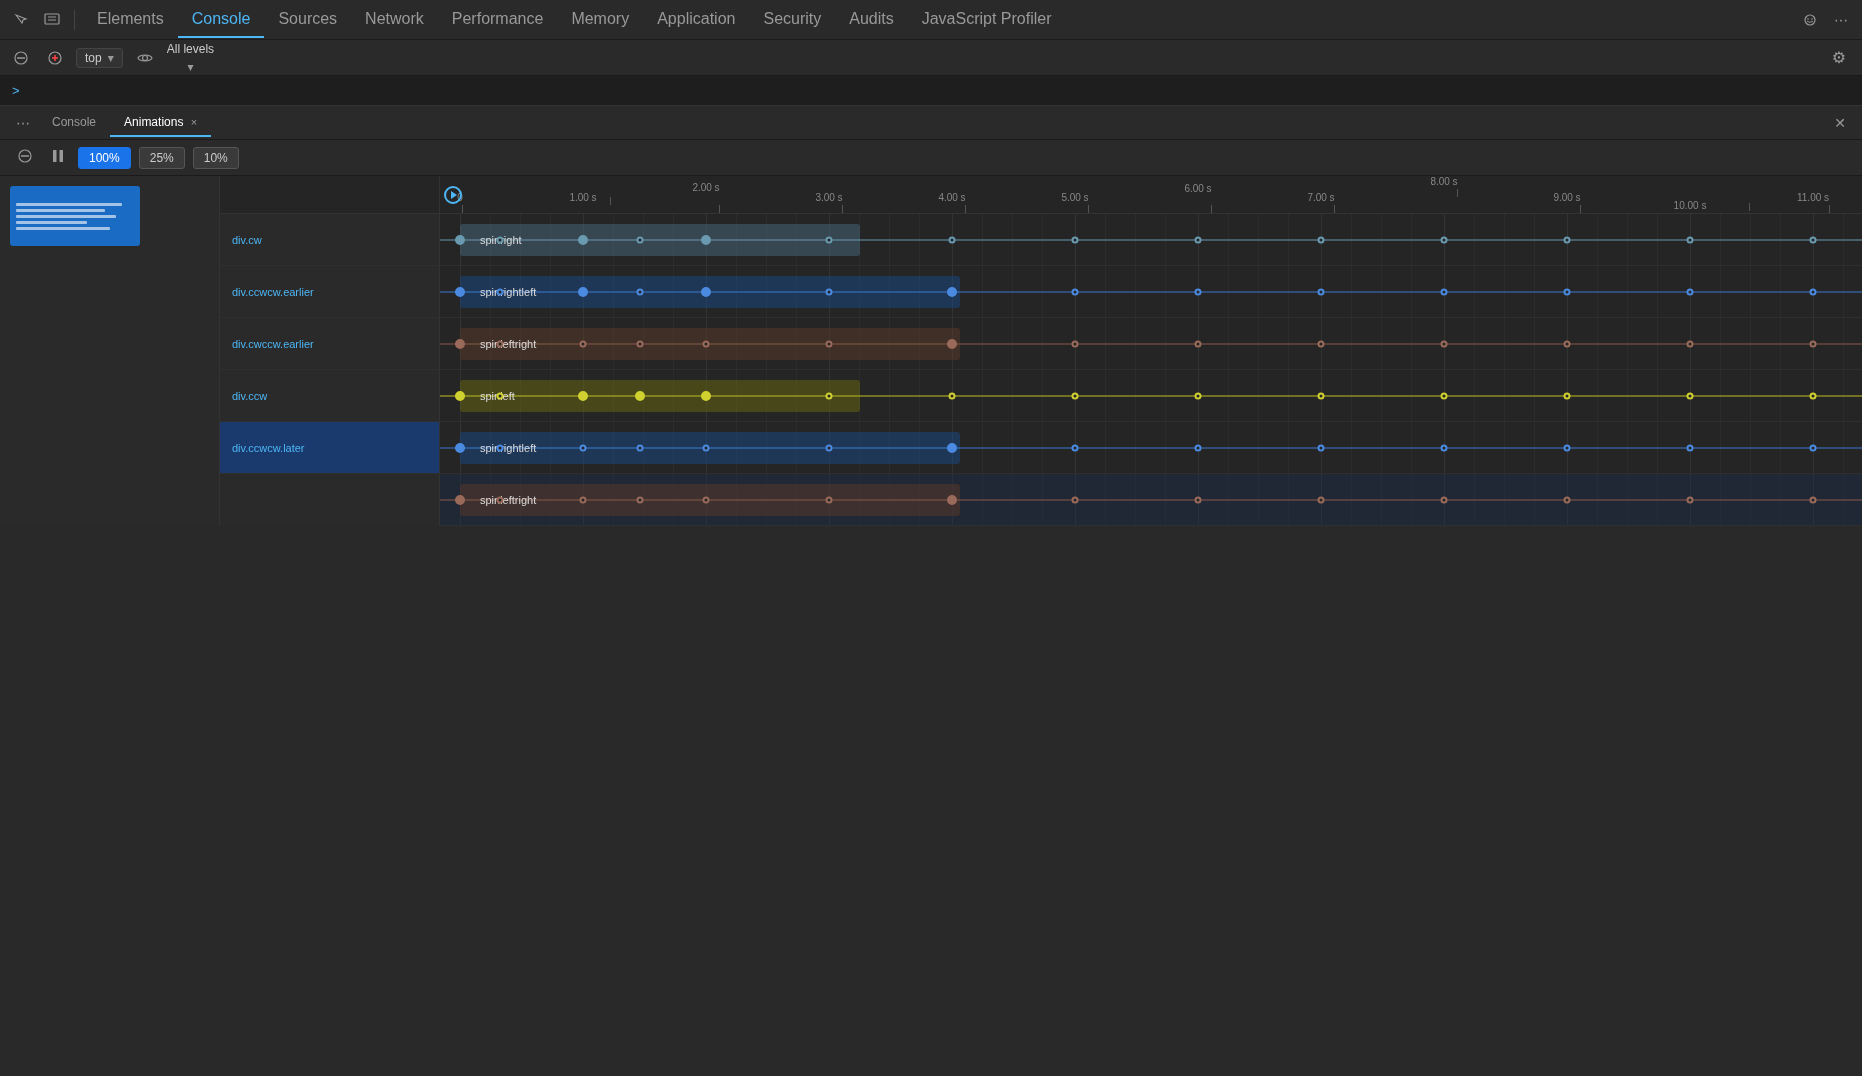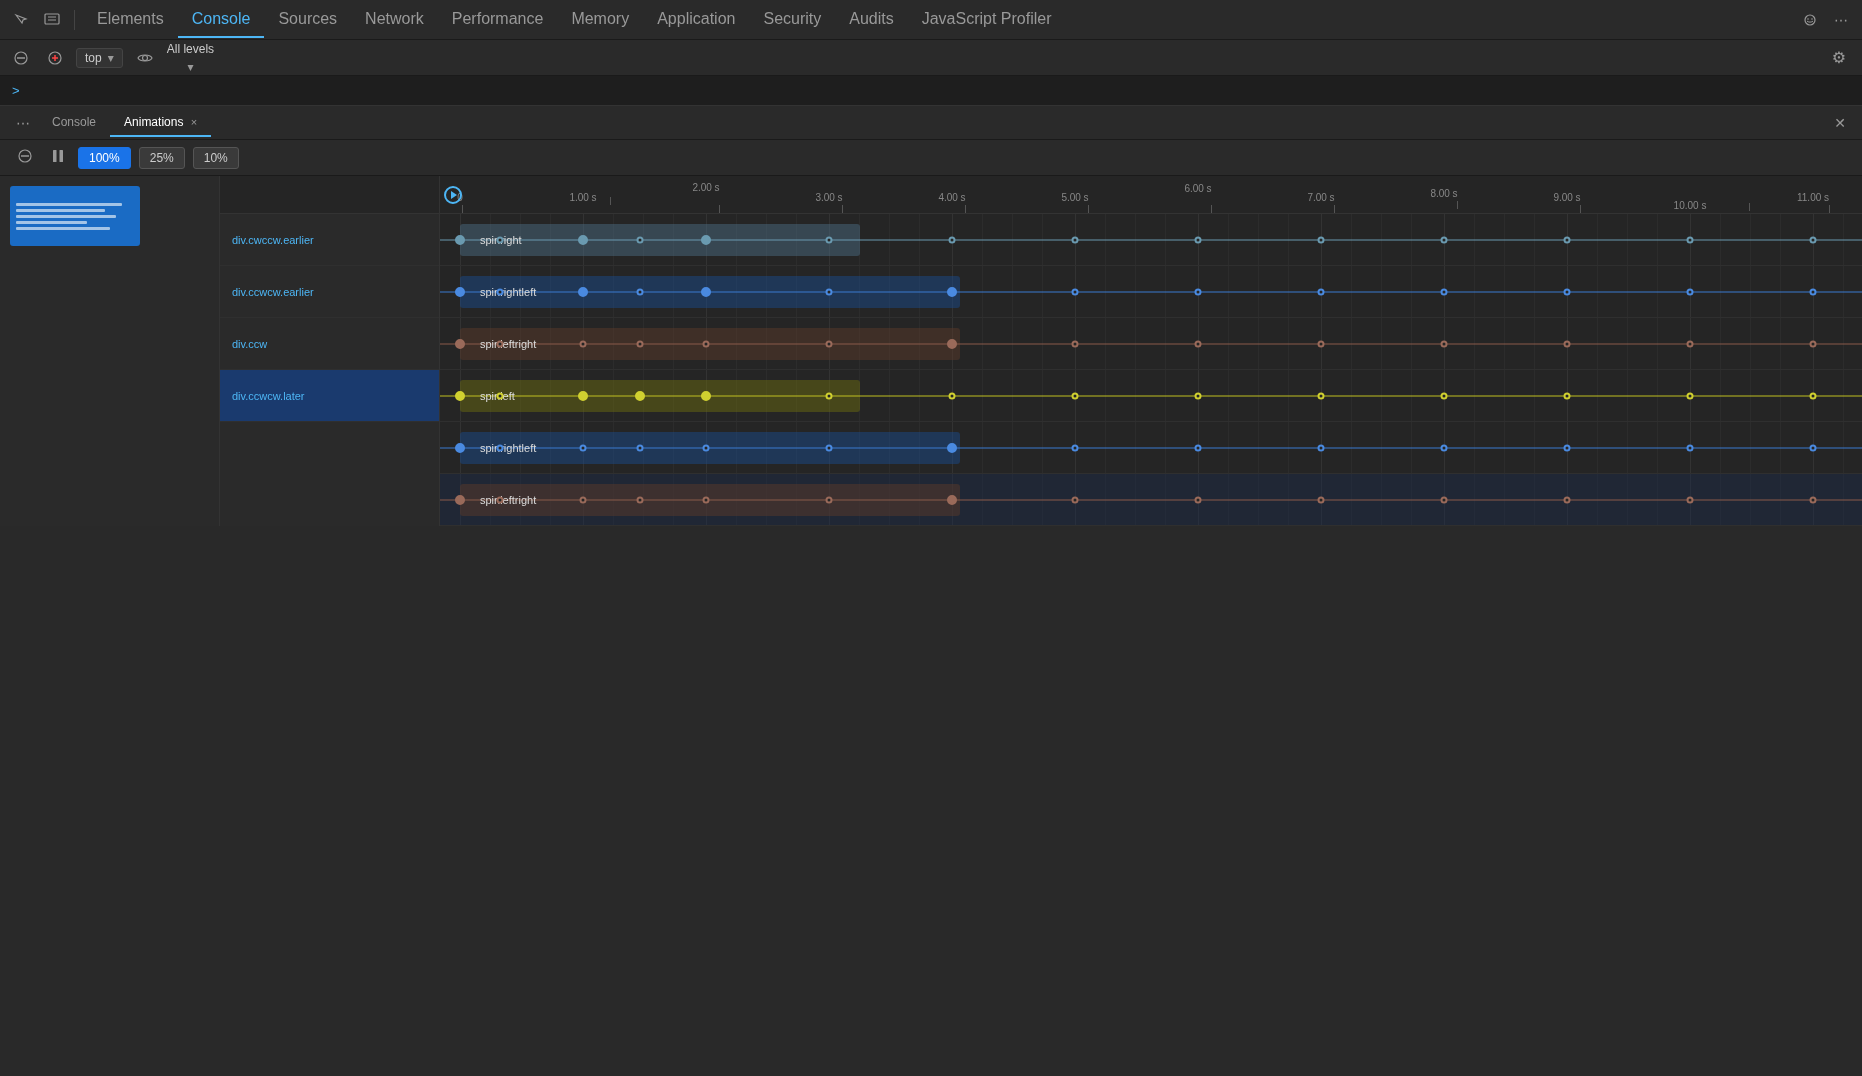--- a/index.html
+++ b/index.html
@@ -384,7 +384,7 @@
                 <span style="font-size: 10px; color: rgb(136, 136, 136); margin-bottom: 2px; white-space: nowrap; transform: translateX(-50%); display: block;">7.00 s</span>
                 <div style="width: 1px; height: 8px; background: rgb(85, 85, 85);"></div>
               </div>
-              <div style="position: absolute; left: 1004px; bottom: 4px; display: flex; flex-direction: column; align-items: center;">
+              <div style="position: absolute; left: 1004px; bottom: 16px; display: flex; flex-direction: column; align-items: center;">
                 <span style="font-size: 10px; color: rgb(136, 136, 136); margin-bottom: 2px; white-space: nowrap; transform: translateX(-50%); display: block;">8.00 s</span>
                 <div style="width: 1px; height: 8px; background: rgb(85, 85, 85);"></div>
               </div>

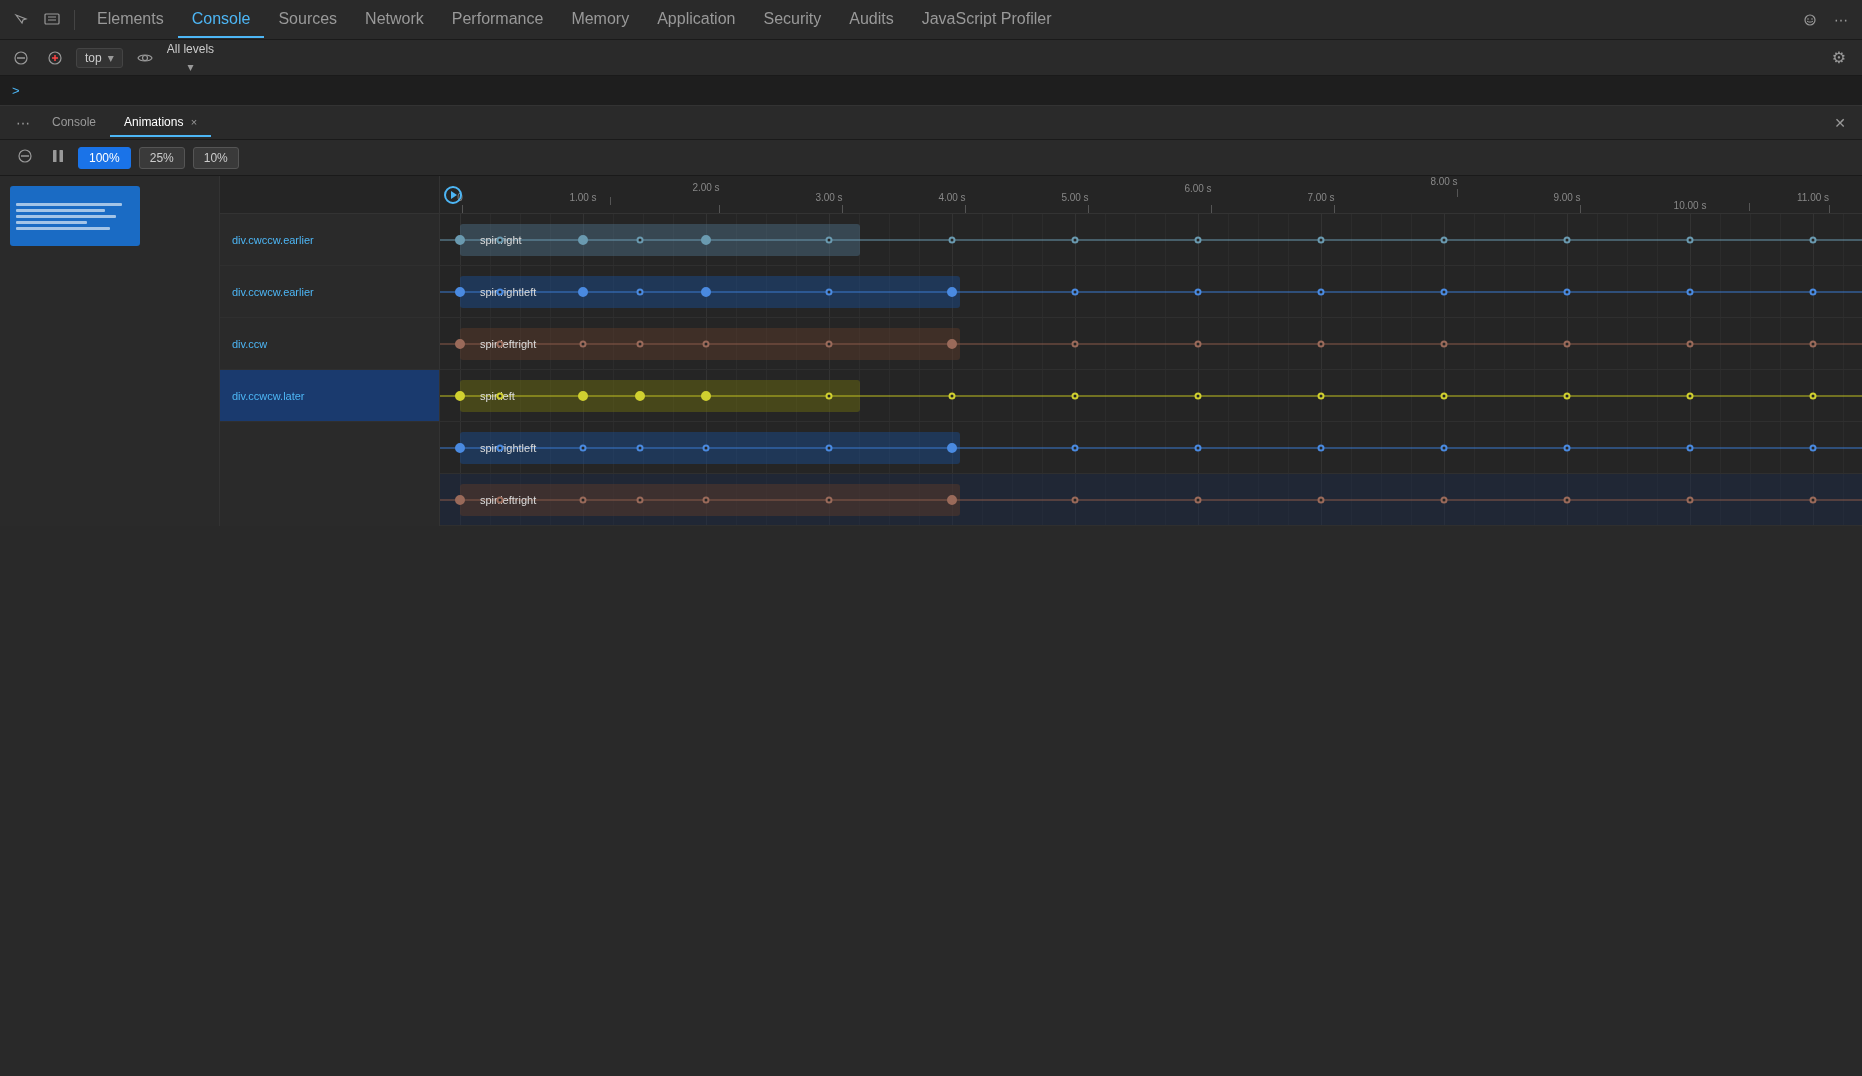--- a/index.html
+++ b/index.html
@@ -342,6 +342,7 @@
         <div style="display: flex; flex: 1 1 0%; overflow: hidden;">
           <div style="width: 220px; flex-shrink: 0; background: rgb(42, 42, 42); border-right: 1px solid rgb(51, 51, 51); display: flex; flex-direction: column;">
             <div style="height: 38px; border-bottom: 1px solid rgb(51, 51, 51); background: rgb(37, 37, 37); display: flex; align-items: center; padding: 0px 12px;"></div>
+            <div style="height: 52px; border-bottom: 1px solid rgb(47, 47, 47); display: flex; align-items: center; padding: 0px 12px; font-size: 11px; color: rgb(77, 182, 245);">div.cw</div>
             <div style="height: 52px; border-bottom: 1px solid rgb(47, 47, 47); display: flex; align-items: center; padding: 0px 12px; font-size: 11px; color: rgb(77, 182, 245);">div.cwccw.earlier</div>
             <div style="height: 52px; border-bottom: 1px solid rgb(47, 47, 47); display: flex; align-items: center; padding: 0px 12px; font-size: 11px; color: rgb(77, 182, 245);">div.ccwcw.earlier</div>
             <div style="height: 52px; border-bottom: 1px solid rgb(47, 47, 47); display: flex; align-items: center; padding: 0px 12px; font-size: 11px; color: rgb(77, 182, 245);">div.ccw</div>

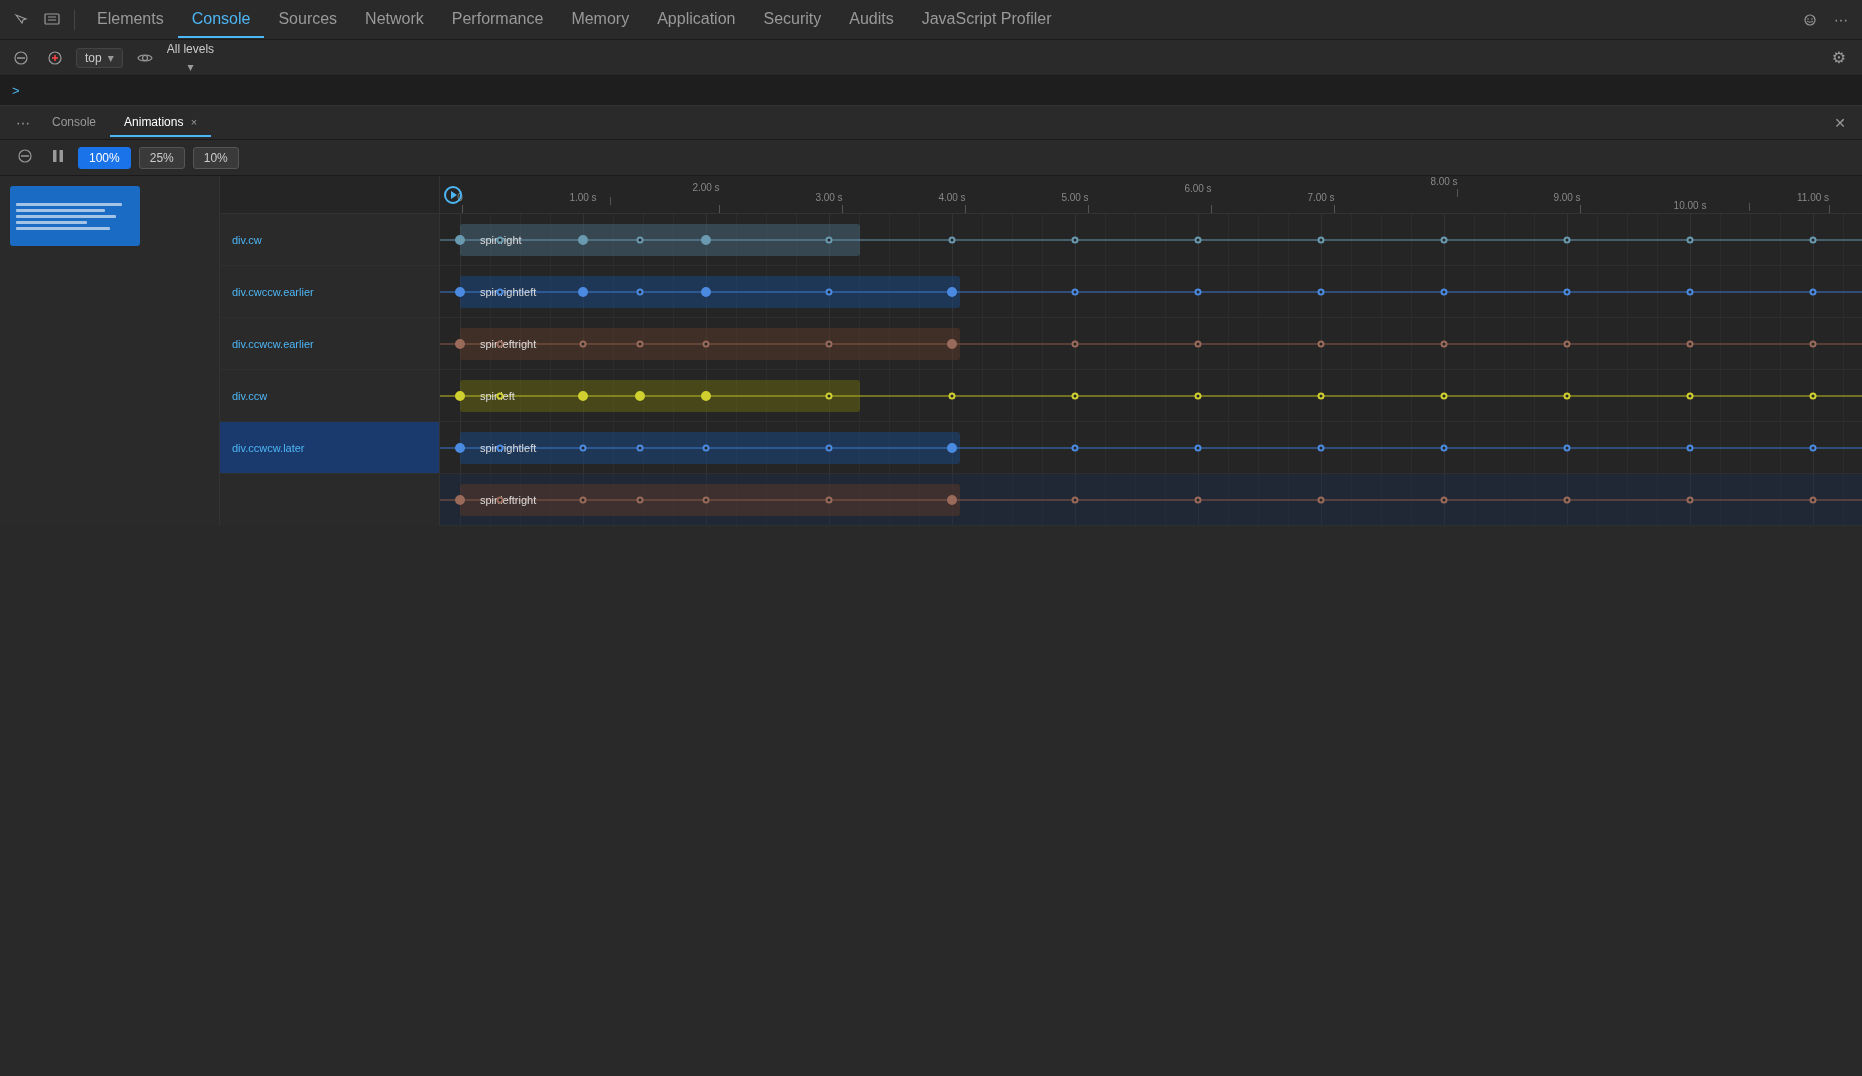--- a/index.html
+++ b/index.html
@@ -343,8 +343,8 @@
           <div style="width: 220px; flex-shrink: 0; background: rgb(42, 42, 42); border-right: 1px solid rgb(51, 51, 51); display: flex; flex-direction: column;">
             <div style="height: 38px; border-bottom: 1px solid rgb(51, 51, 51); background: rgb(37, 37, 37); display: flex; align-items: center; padding: 0px 12px;"></div>
             <div style="height: 52px; border-bottom: 1px solid rgb(47, 47, 47); display: flex; align-items: center; padding: 0px 12px; font-size: 11px; color: rgb(77, 182, 245);">div.cw</div>
+            <div style="height: 52px; border-bottom: 1px solid rgb(47, 47, 47); display: flex; align-items: center; padding: 0px 12px; font-size: 11px; color: rgb(77, 182, 245);">div.ccwcw.earlier</div>
             <div style="height: 52px; border-bottom: 1px solid rgb(47, 47, 47); display: flex; align-items: center; padding: 0px 12px; font-size: 11px; color: rgb(77, 182, 245);">div.cwccw.earlier</div>
-            <div style="height: 52px; border-bottom: 1px solid rgb(47, 47, 47); display: flex; align-items: center; padding: 0px 12px; font-size: 11px; color: rgb(77, 182, 245);">div.ccwcw.earlier</div>
             <div style="height: 52px; border-bottom: 1px solid rgb(47, 47, 47); display: flex; align-items: center; padding: 0px 12px; font-size: 11px; color: rgb(77, 182, 245);">div.ccw</div>
             <div style="height: 52px; border-bottom: 1px solid rgb(47, 47, 47); display: flex; align-items: center; padding: 0px 12px; font-size: 11px; color: rgb(77, 182, 245); background: rgb(26, 58, 110);">div.ccwcw.later</div>
           </div>

